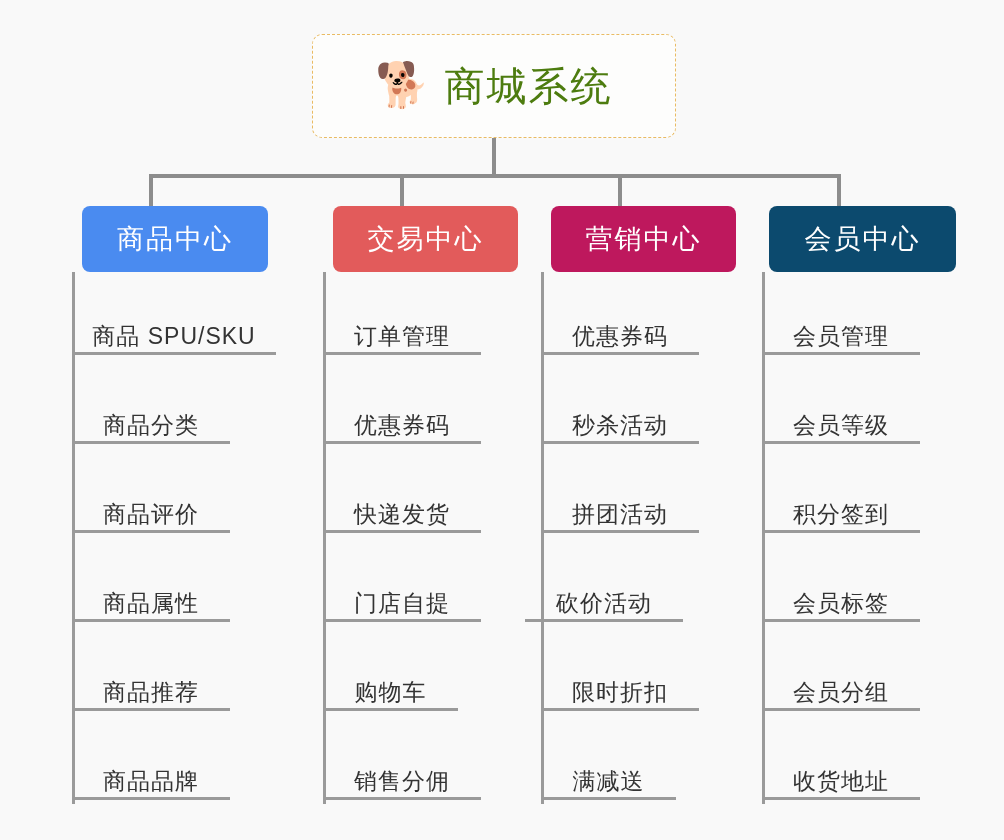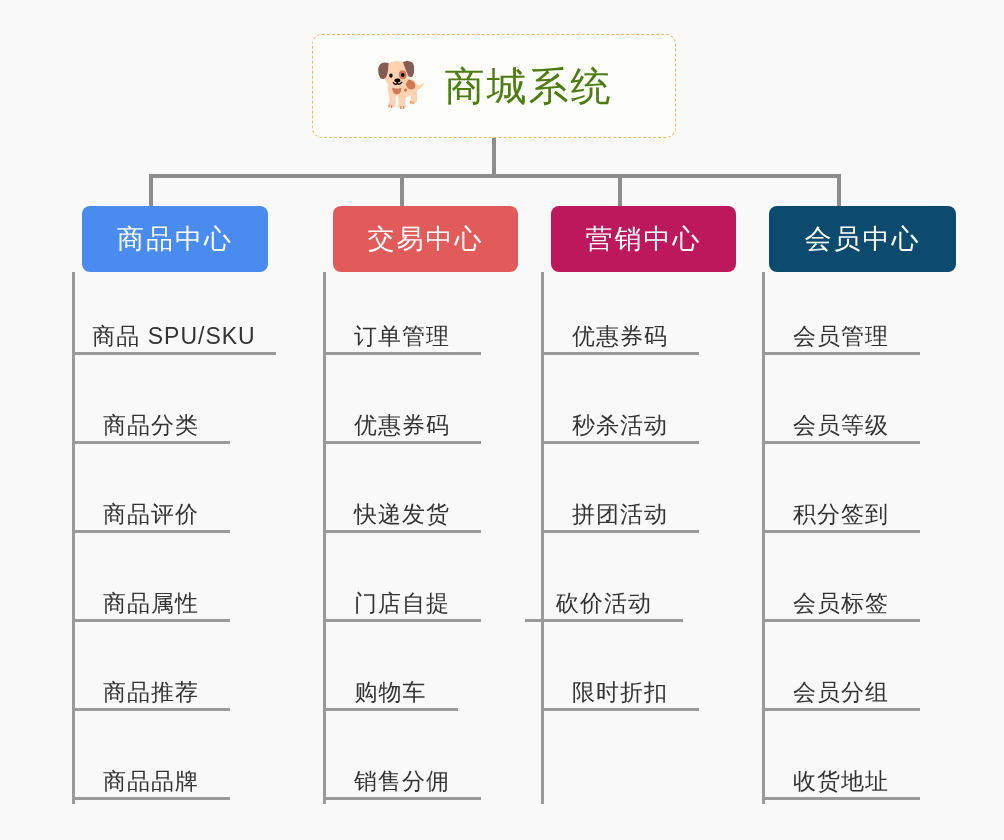--- a/index.html
+++ b/index.html
@@ -184,6 +184,9 @@
   <div class="leaf" style="left:541px; top:669px; width:158px;">
     <span class="leaf-label">限时折扣</span>
   </div>
+  <div class="leaf" style="left:541px; top:758px; width:135px;">
+    <span class="leaf-label">满减送</span>
+  </div>
 
   <div class="cat-box" style="left:745px; width:187px; background:#0c4a6e;">
     <span>会员中心</span>

